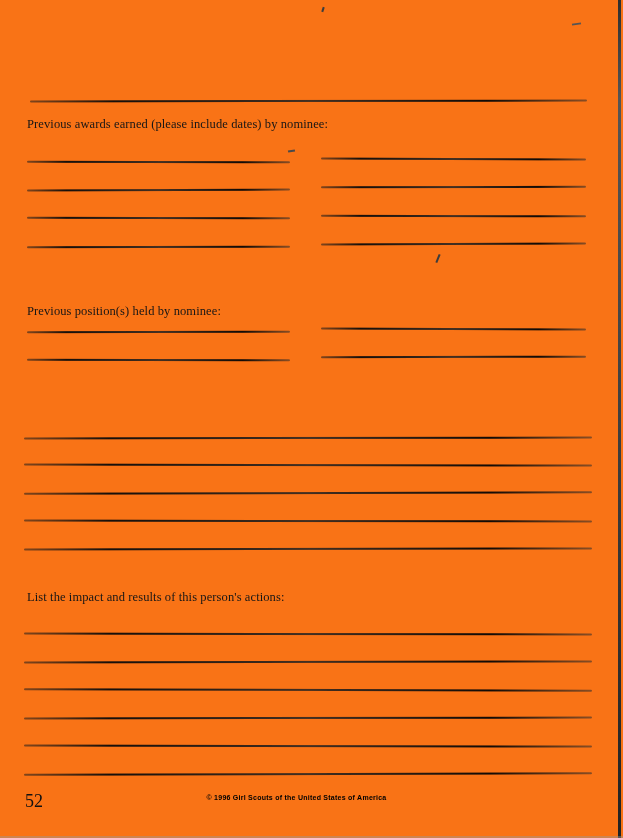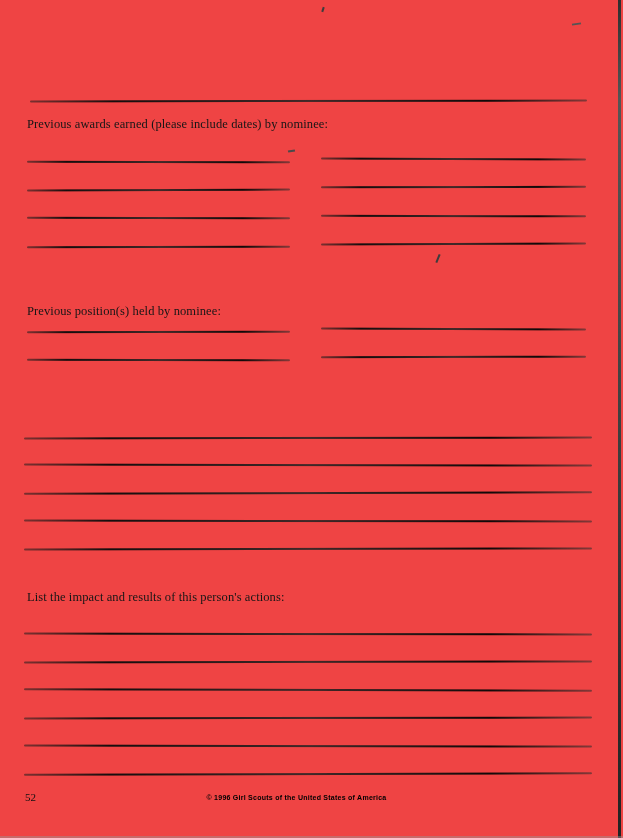--- a/index.html
+++ b/index.html
@@ -13,7 +13,7 @@
   }
   .page {
     position: absolute; inset: 0;
-    background: #ef4444;
+    background: #f97316;
   }
   .label {
     position: absolute;

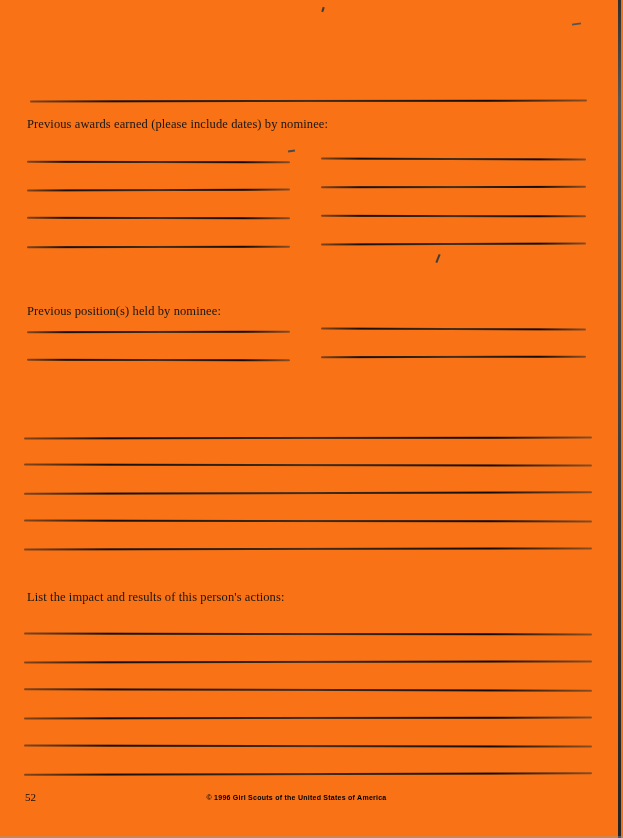--- a/index.html
+++ b/index.html
@@ -37,7 +37,7 @@
   .footer-pagenum {
     position: absolute;
     left: 25px; top: 791px;
-    font-size: 11px;
+    font-size: 18px;
     color: #111;
   }
   .footer-copy {

